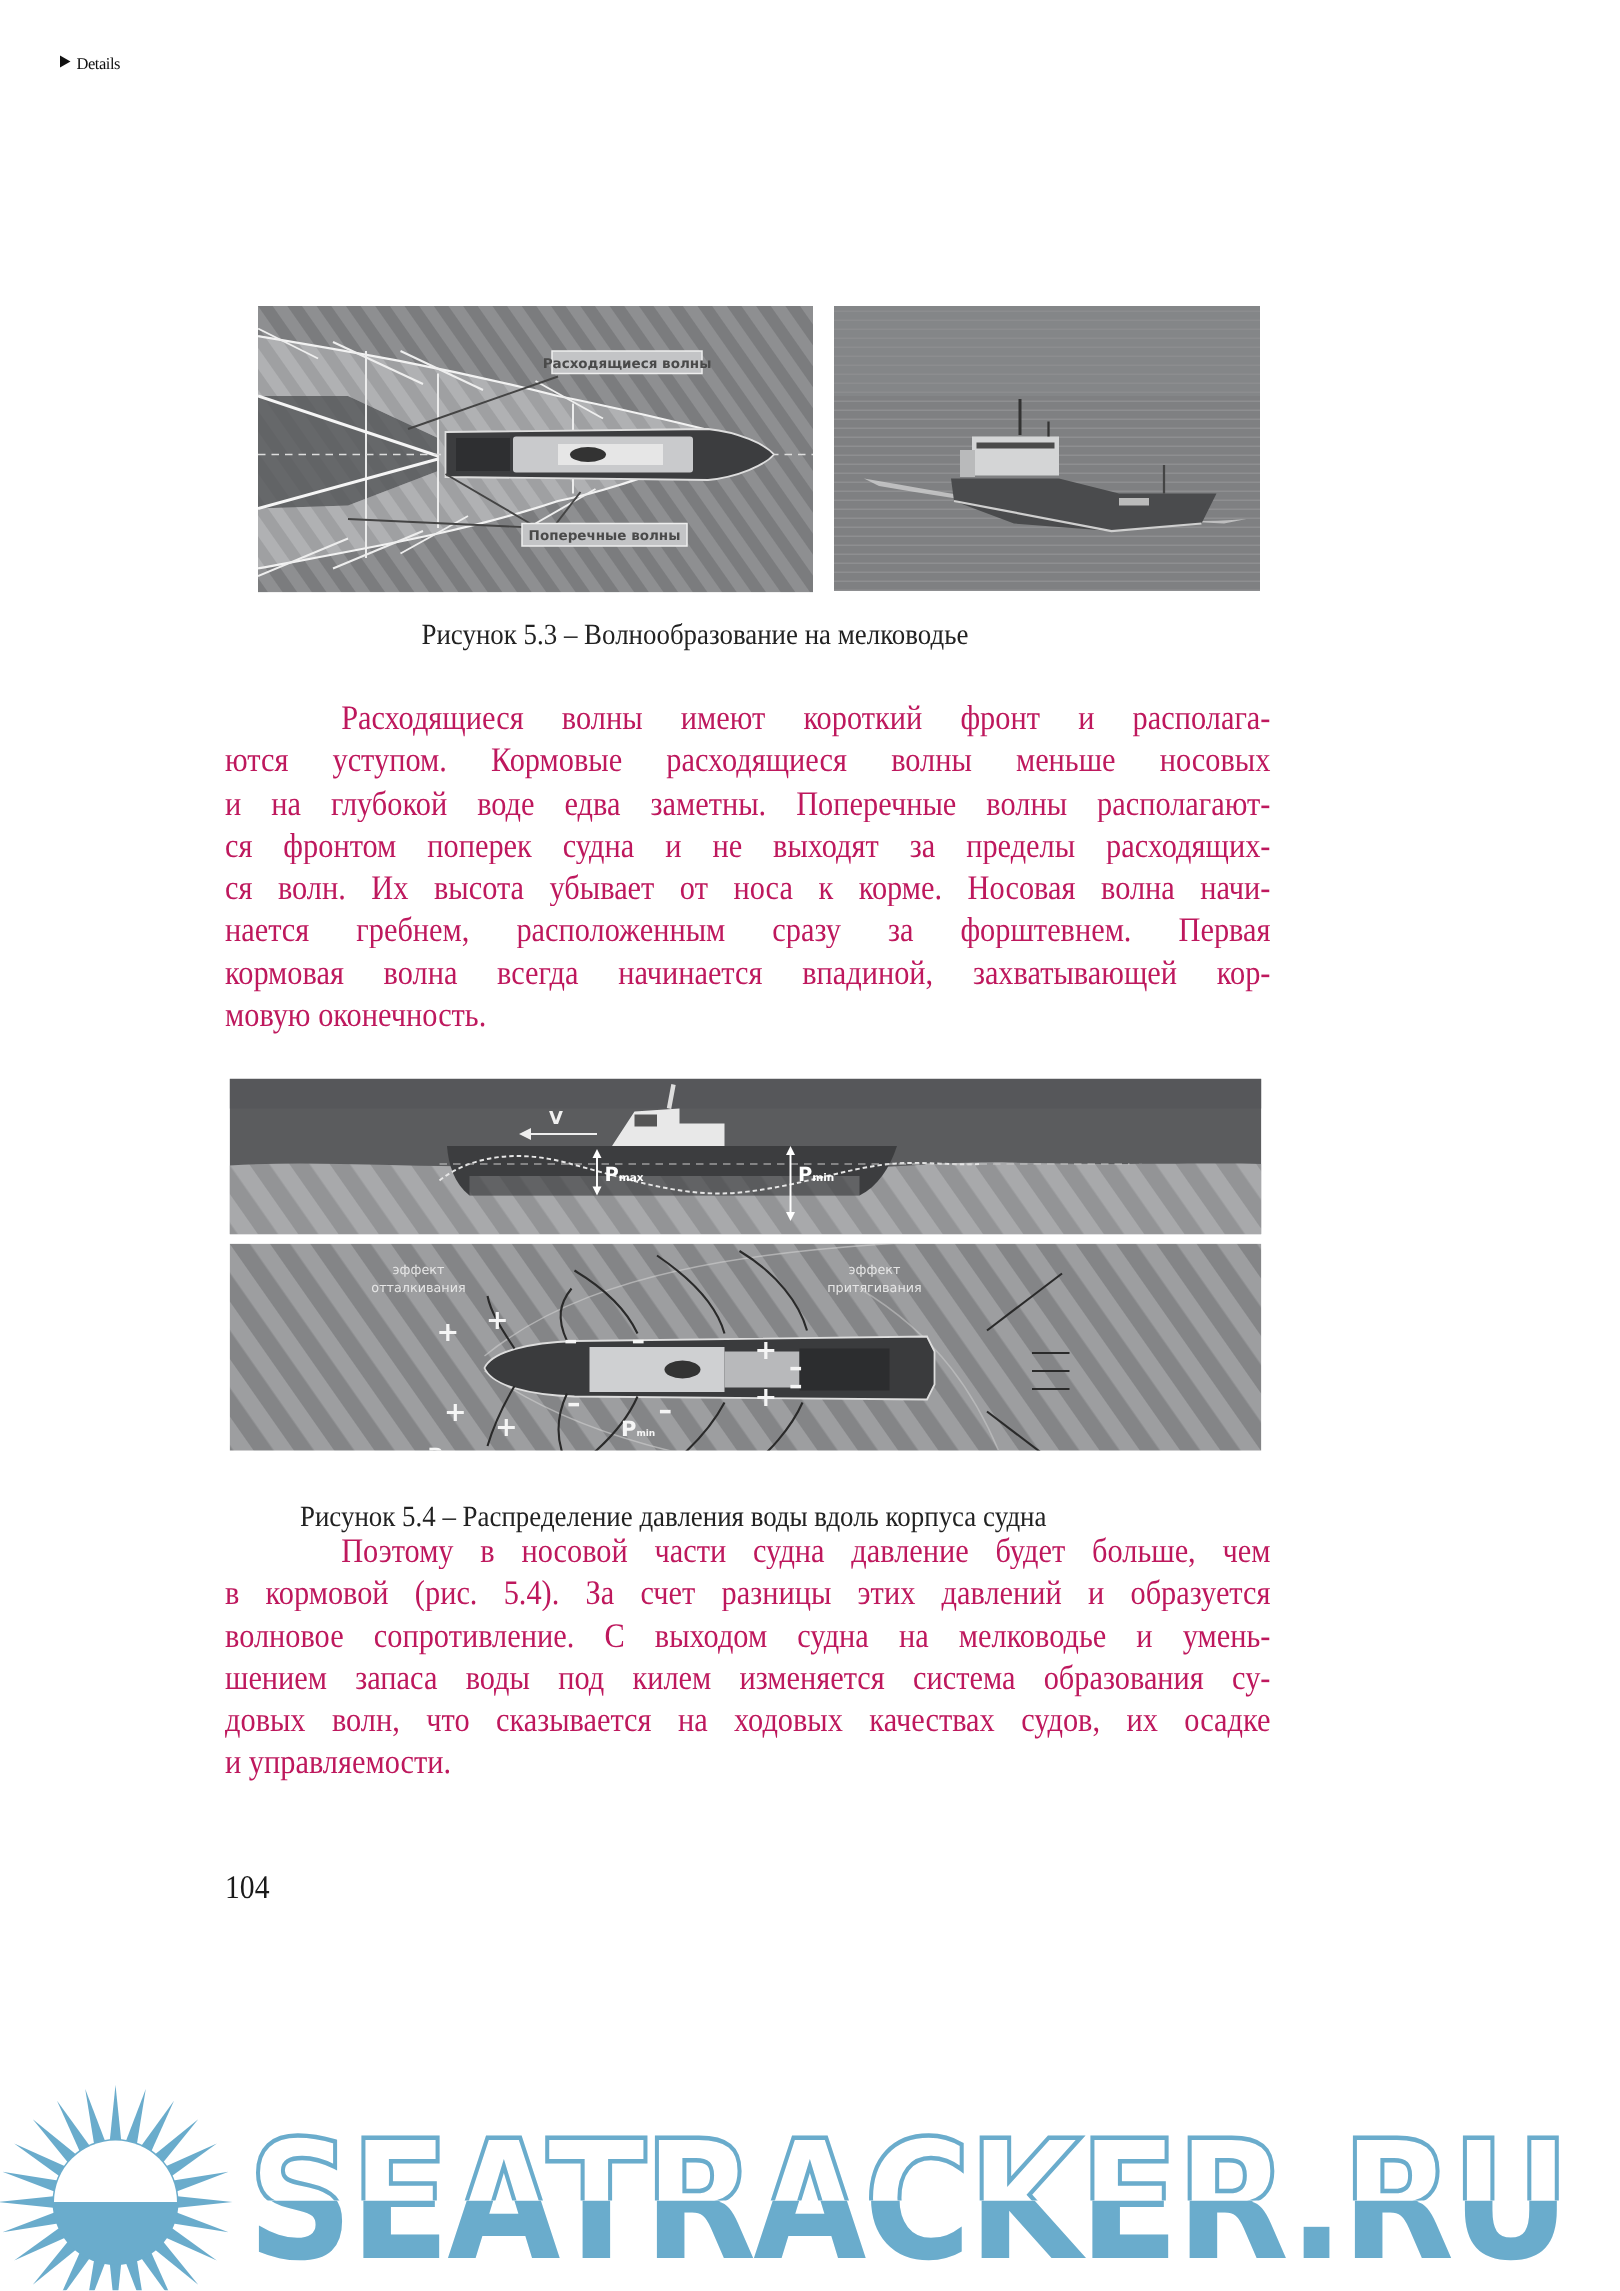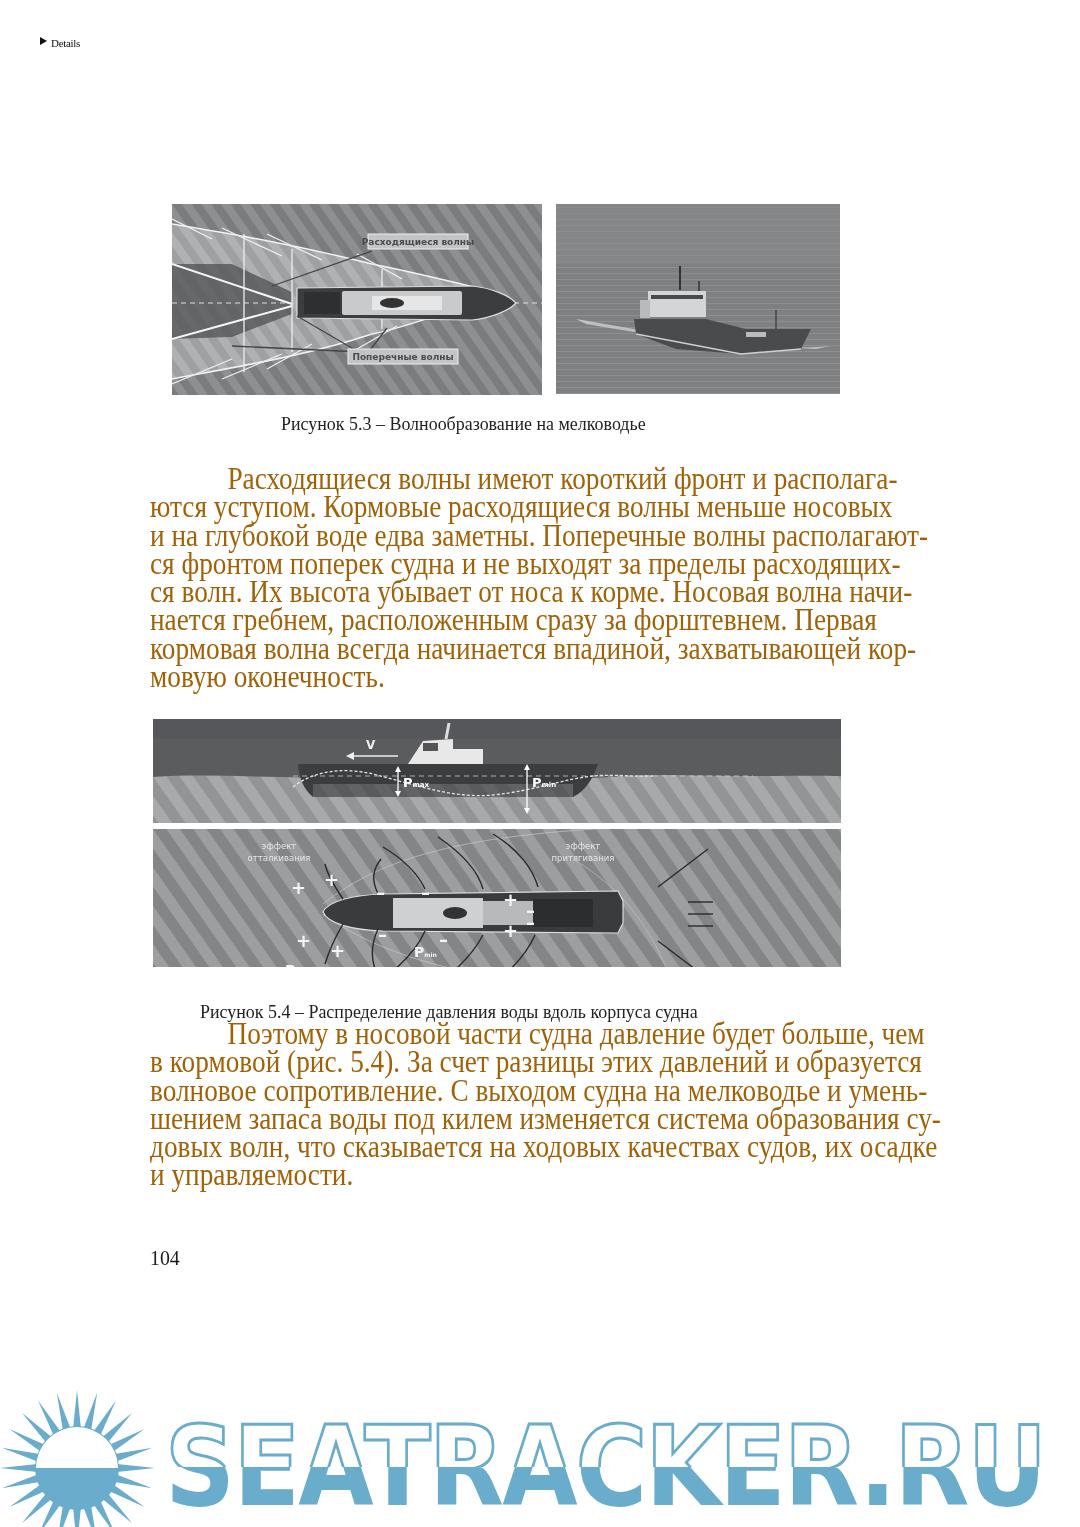--- a/index.html
+++ b/index.html
@@ -23,7 +23,7 @@
   }
   .para {
     position: absolute; left: 150px; width: 697px;
-    font-size: 31px; line-height: 28.3px; color: #a16207;
+    font-size: 23px; line-height: 28.3px; color: #be185d;
     text-align: justify; text-align-last: left;
   }
   .para .line { display: block; text-align: justify; text-align-last: justify; white-space: nowrap; transform: scaleX(0.88); transform-origin: left top; width: 792px; }

